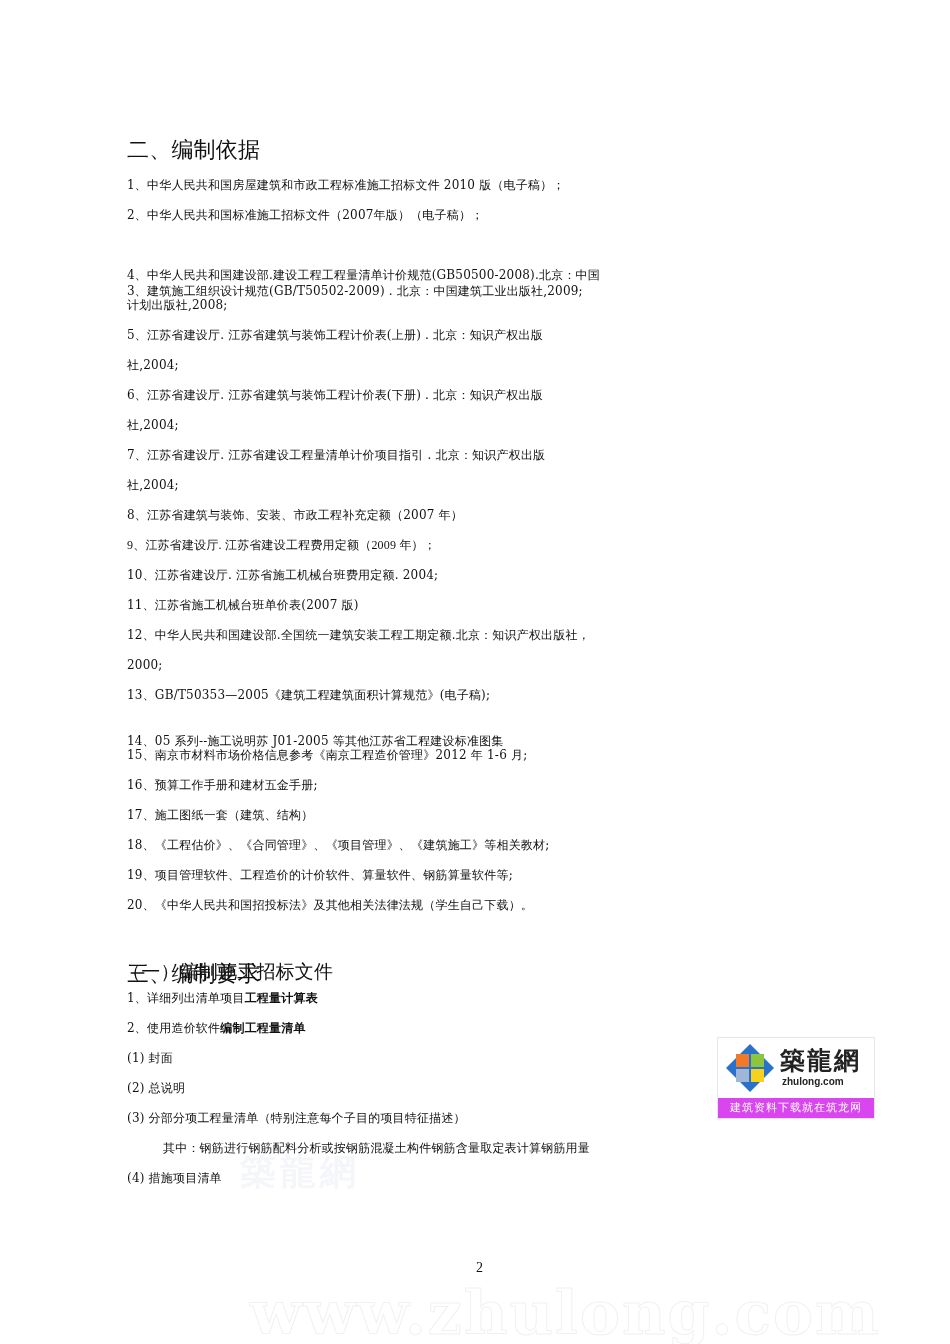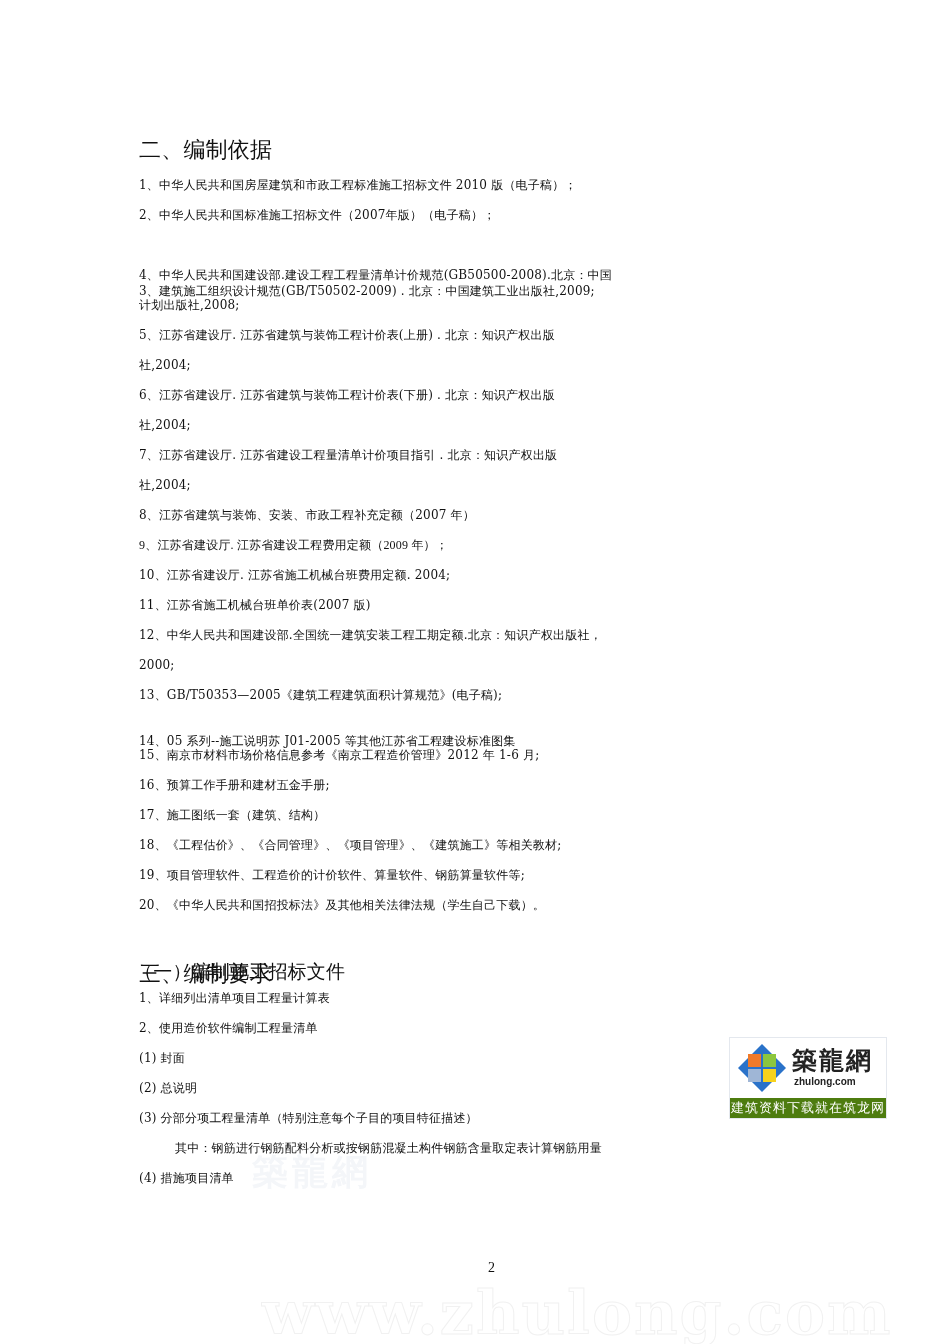--- a/index.html
+++ b/index.html
@@ -8,7 +8,7 @@
       font-family: "DejaVu Serif", "Liberation Serif", serif;
       color: #111;
     }
-    .page { position: absolute; left: 12px; top: 0; width: 838px; height: 1344px; }
+    .page { position: absolute; left: 0; top: 0; width: 838px; height: 1344px; }
     .line {
       position: absolute; left: 127px; white-space: nowrap;
       font-size: 12px; line-height: 20px; letter-spacing: 0.2px;

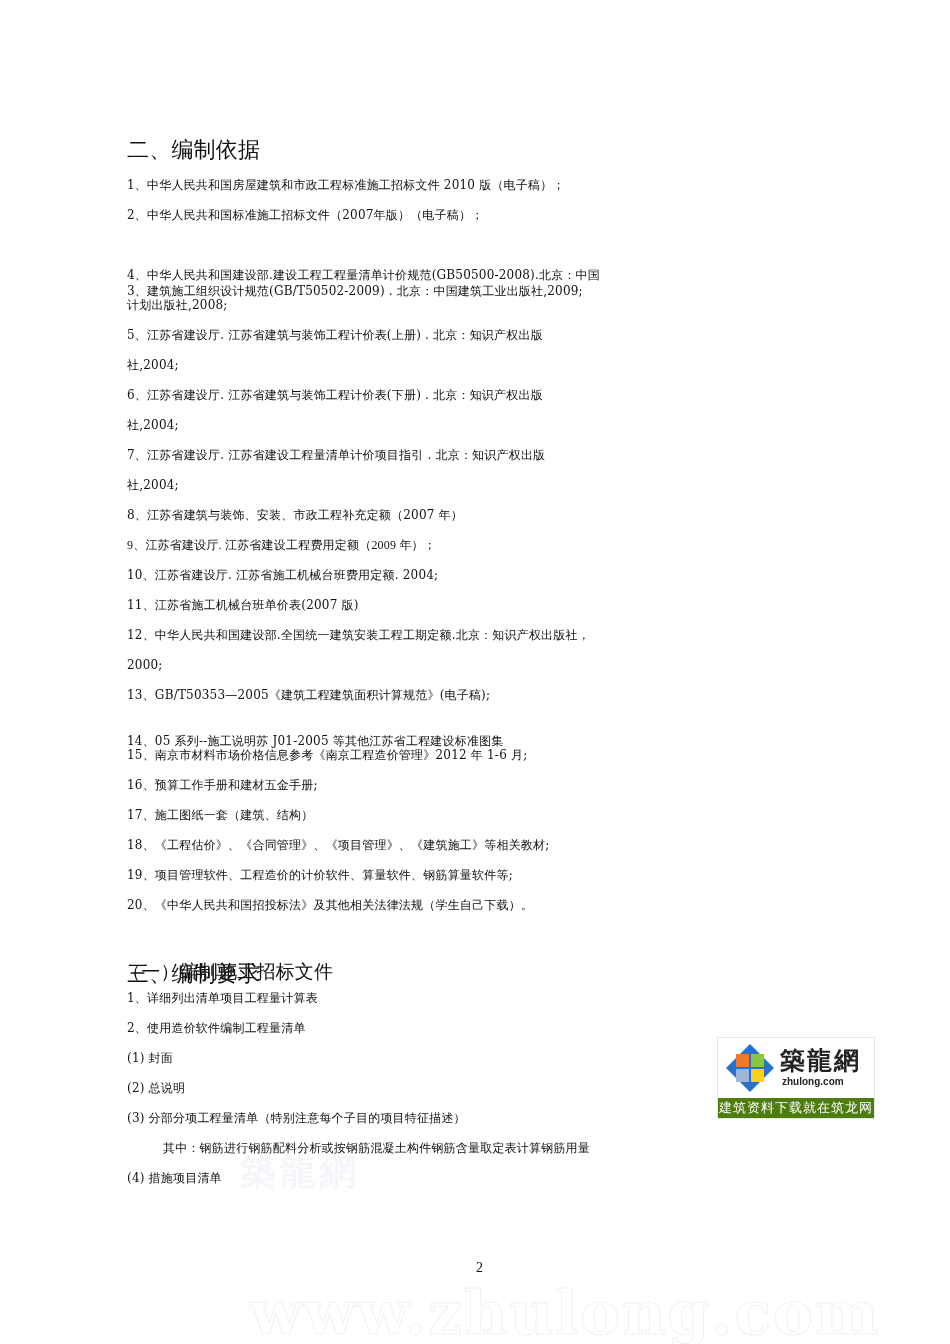--- a/index.html
+++ b/index.html
@@ -16,7 +16,7 @@
     .h2 { font-size: 22px; line-height: 26px; }
     .h3 { font-size: 19px; line-height: 22px; }
     .indent { left: 163px; }
-    .bold { font-weight: normal; }
+    .bold { font-weight: bold; }
     .logo {
       position: absolute; left: 717px; top: 1037px; width: 158px; height: 82px;
       background: #fff; border: 1px solid #e4e8ee; box-sizing: border-box;

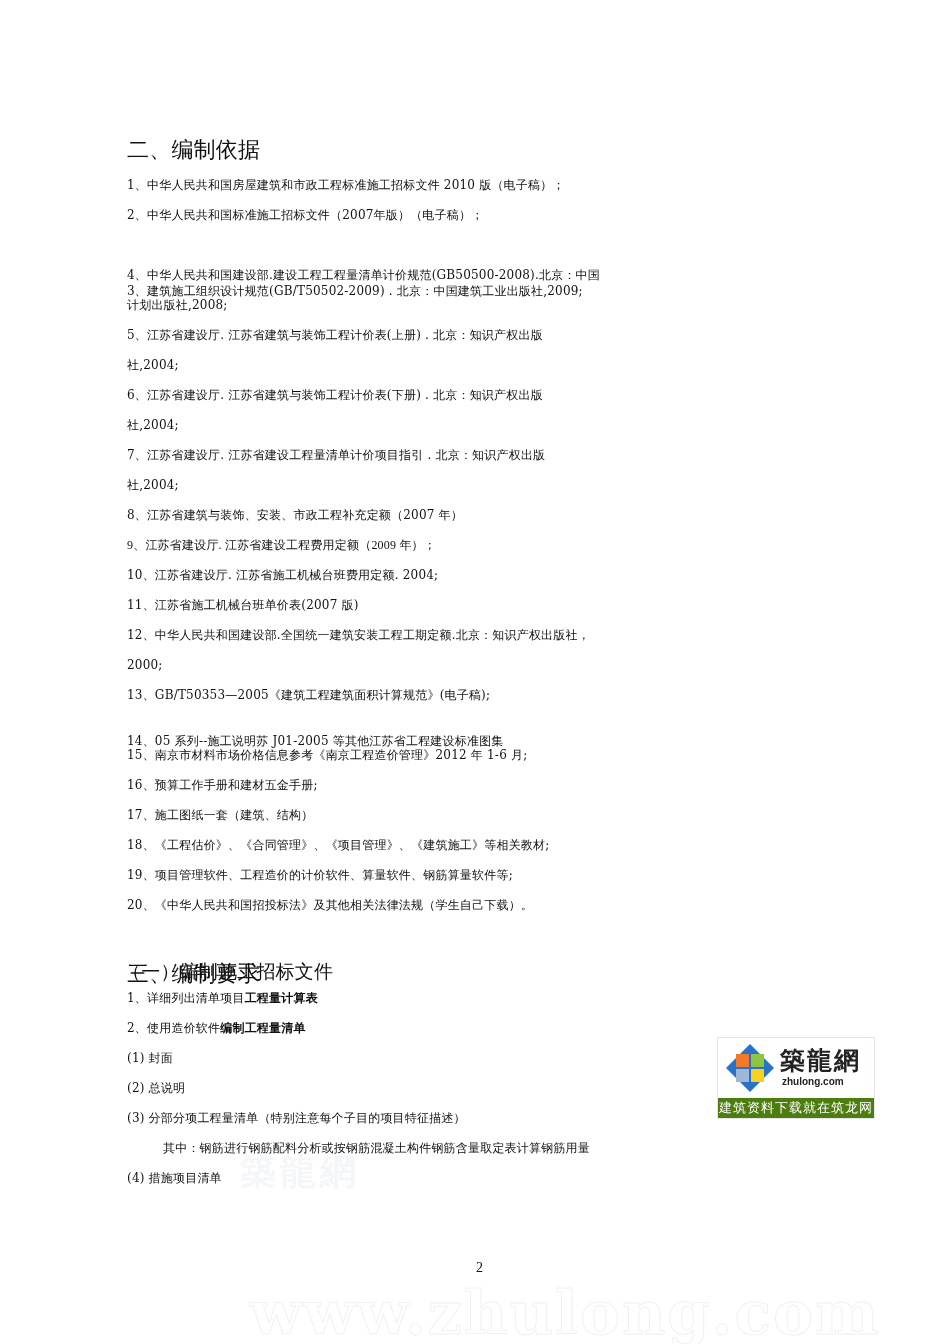--- a/index.html
+++ b/index.html
@@ -33,7 +33,7 @@
     }
     .logo-bar {
       position: absolute; left: 0; right: 0; bottom: 0; height: 20px;
-      background: #4d7c0f; color: #fff; font-size: 13px; line-height: 20px;
+      background: #d946ef; color: #fff; font-size: 11px; line-height: 20px;
       text-align: center; letter-spacing: 1px;
       font-family: "DejaVu Sans", sans-serif;
     }

